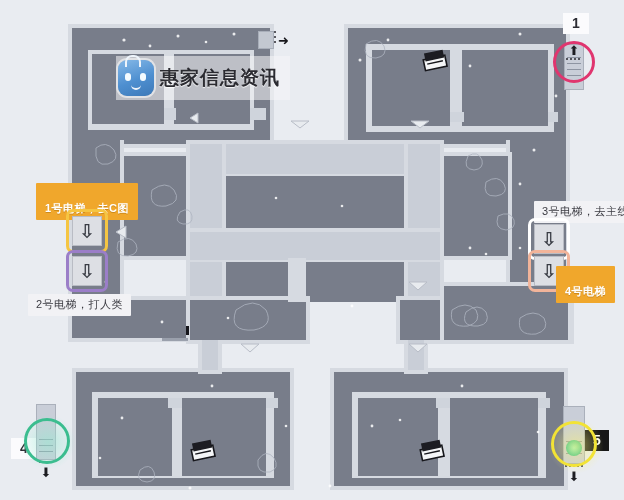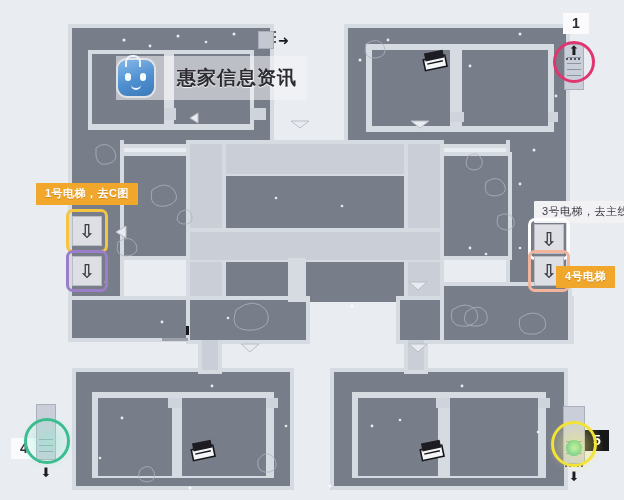--- a/index.html
+++ b/index.html
@@ -97,7 +97,7 @@
     border-bottom:2px solid #eef4fb;border-radius:0 0 6px 6px;
   }
   #brand .btxt{
-    margin-left:23px;
+    margin-left:6px;
     font-family:"DejaVu Sans","Liberation Sans",sans-serif;
     font-size:19px;font-weight:bold;color:#2b2b31;
     text-shadow:0 1px 1px rgba(255,255,255,.9);

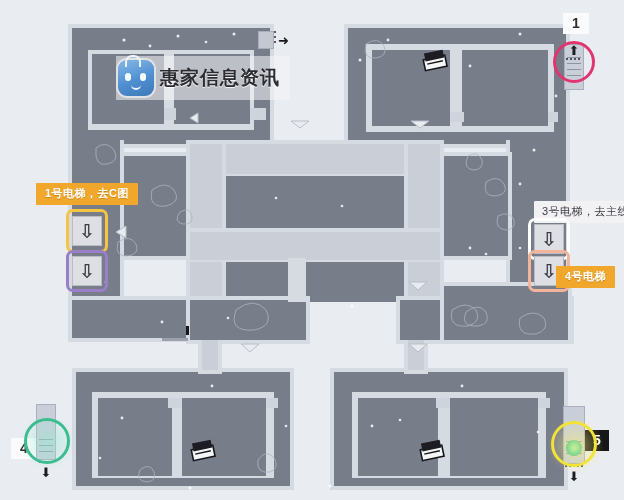--- a/index.html
+++ b/index.html
@@ -26,7 +26,7 @@
     color:#ffffff;
     font-weight:bold;
     font-size:11px;
-    padding:5px 9px 6px 9px;
+    padding:20px 9px 6px 9px;
     text-shadow:0 1px 0 rgba(140,85,0,.35);
     border-radius:1px;
   }

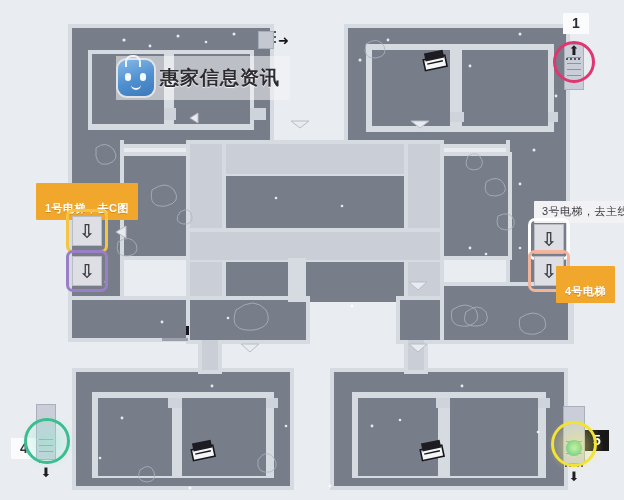--- a/index.html
+++ b/index.html
@@ -365,6 +365,7 @@
     <span class="arrow">⇩</span>
   </div>
   <div class="elev-ring" style="left:66px;top:250px;width:42px;height:42px;border-color:#9b7ec8;"></div>
+  <div class="lbl lbl-white" style="left:28px;top:294px;">2号电梯，打人类</div>
 
   <div class="lbl lbl-white" style="left:534px;top:201px;">3号电梯，去主线</div>
   <div class="elev" style="left:534px;top:224px;">

